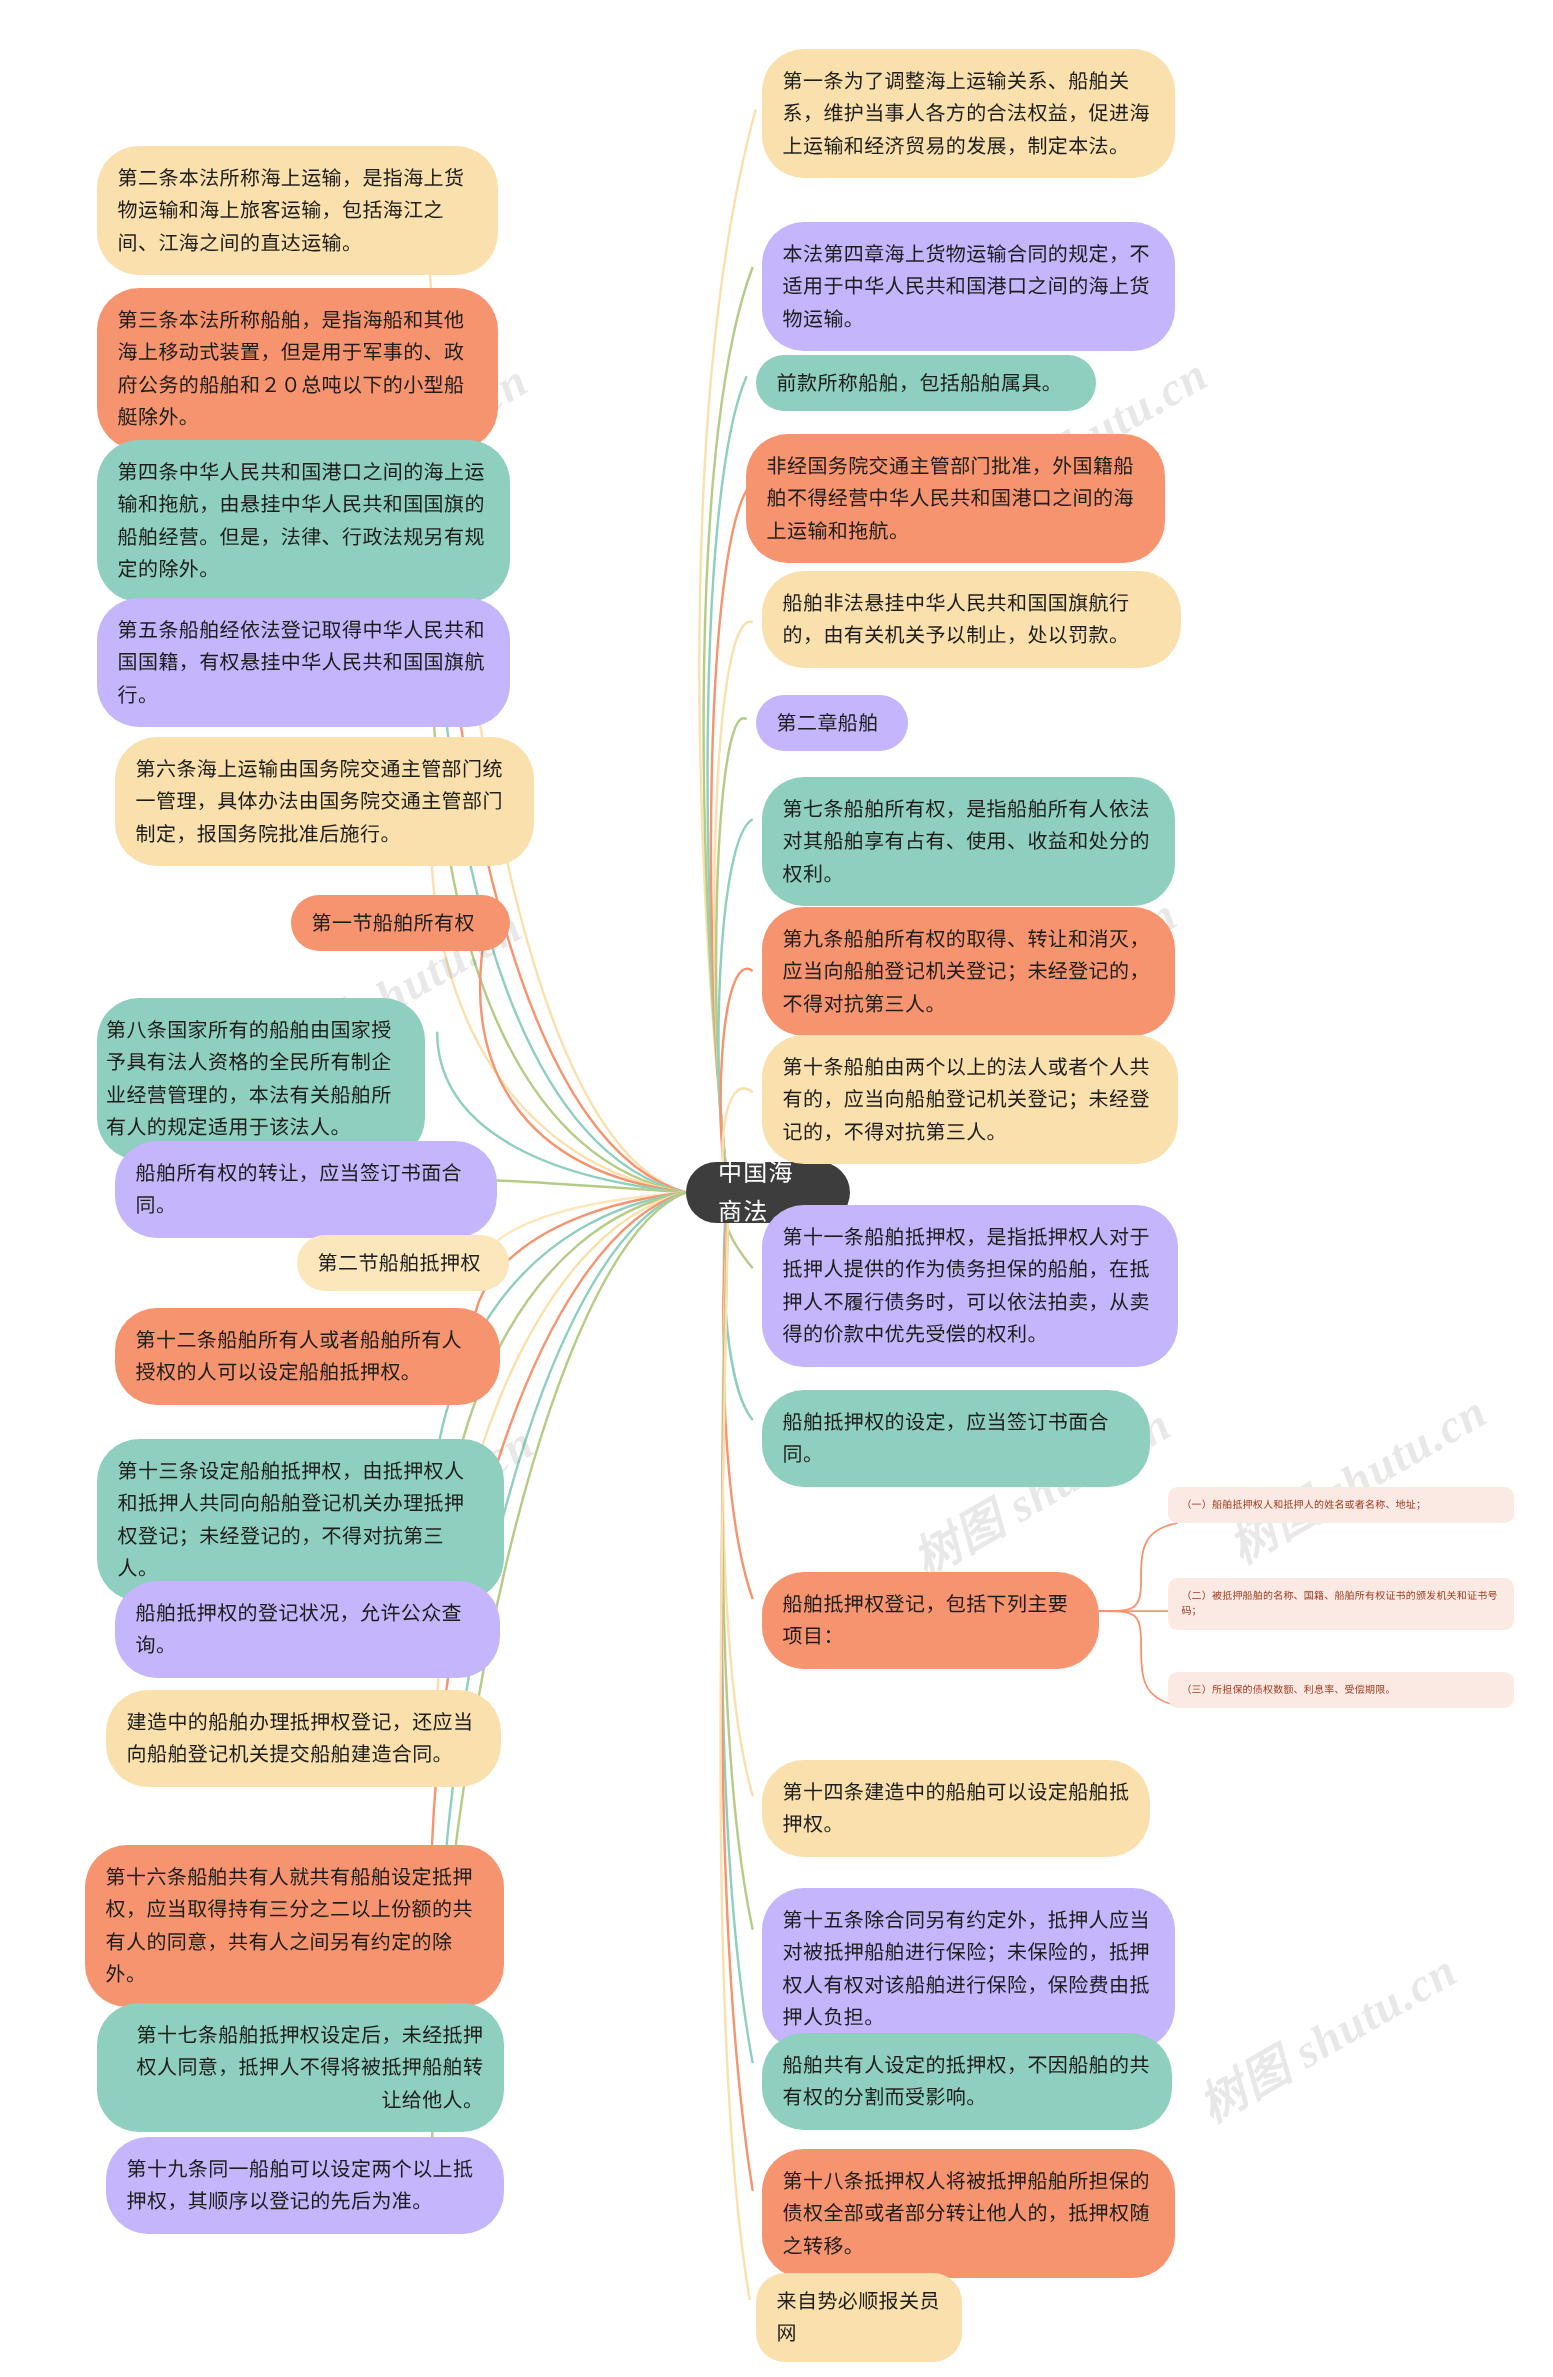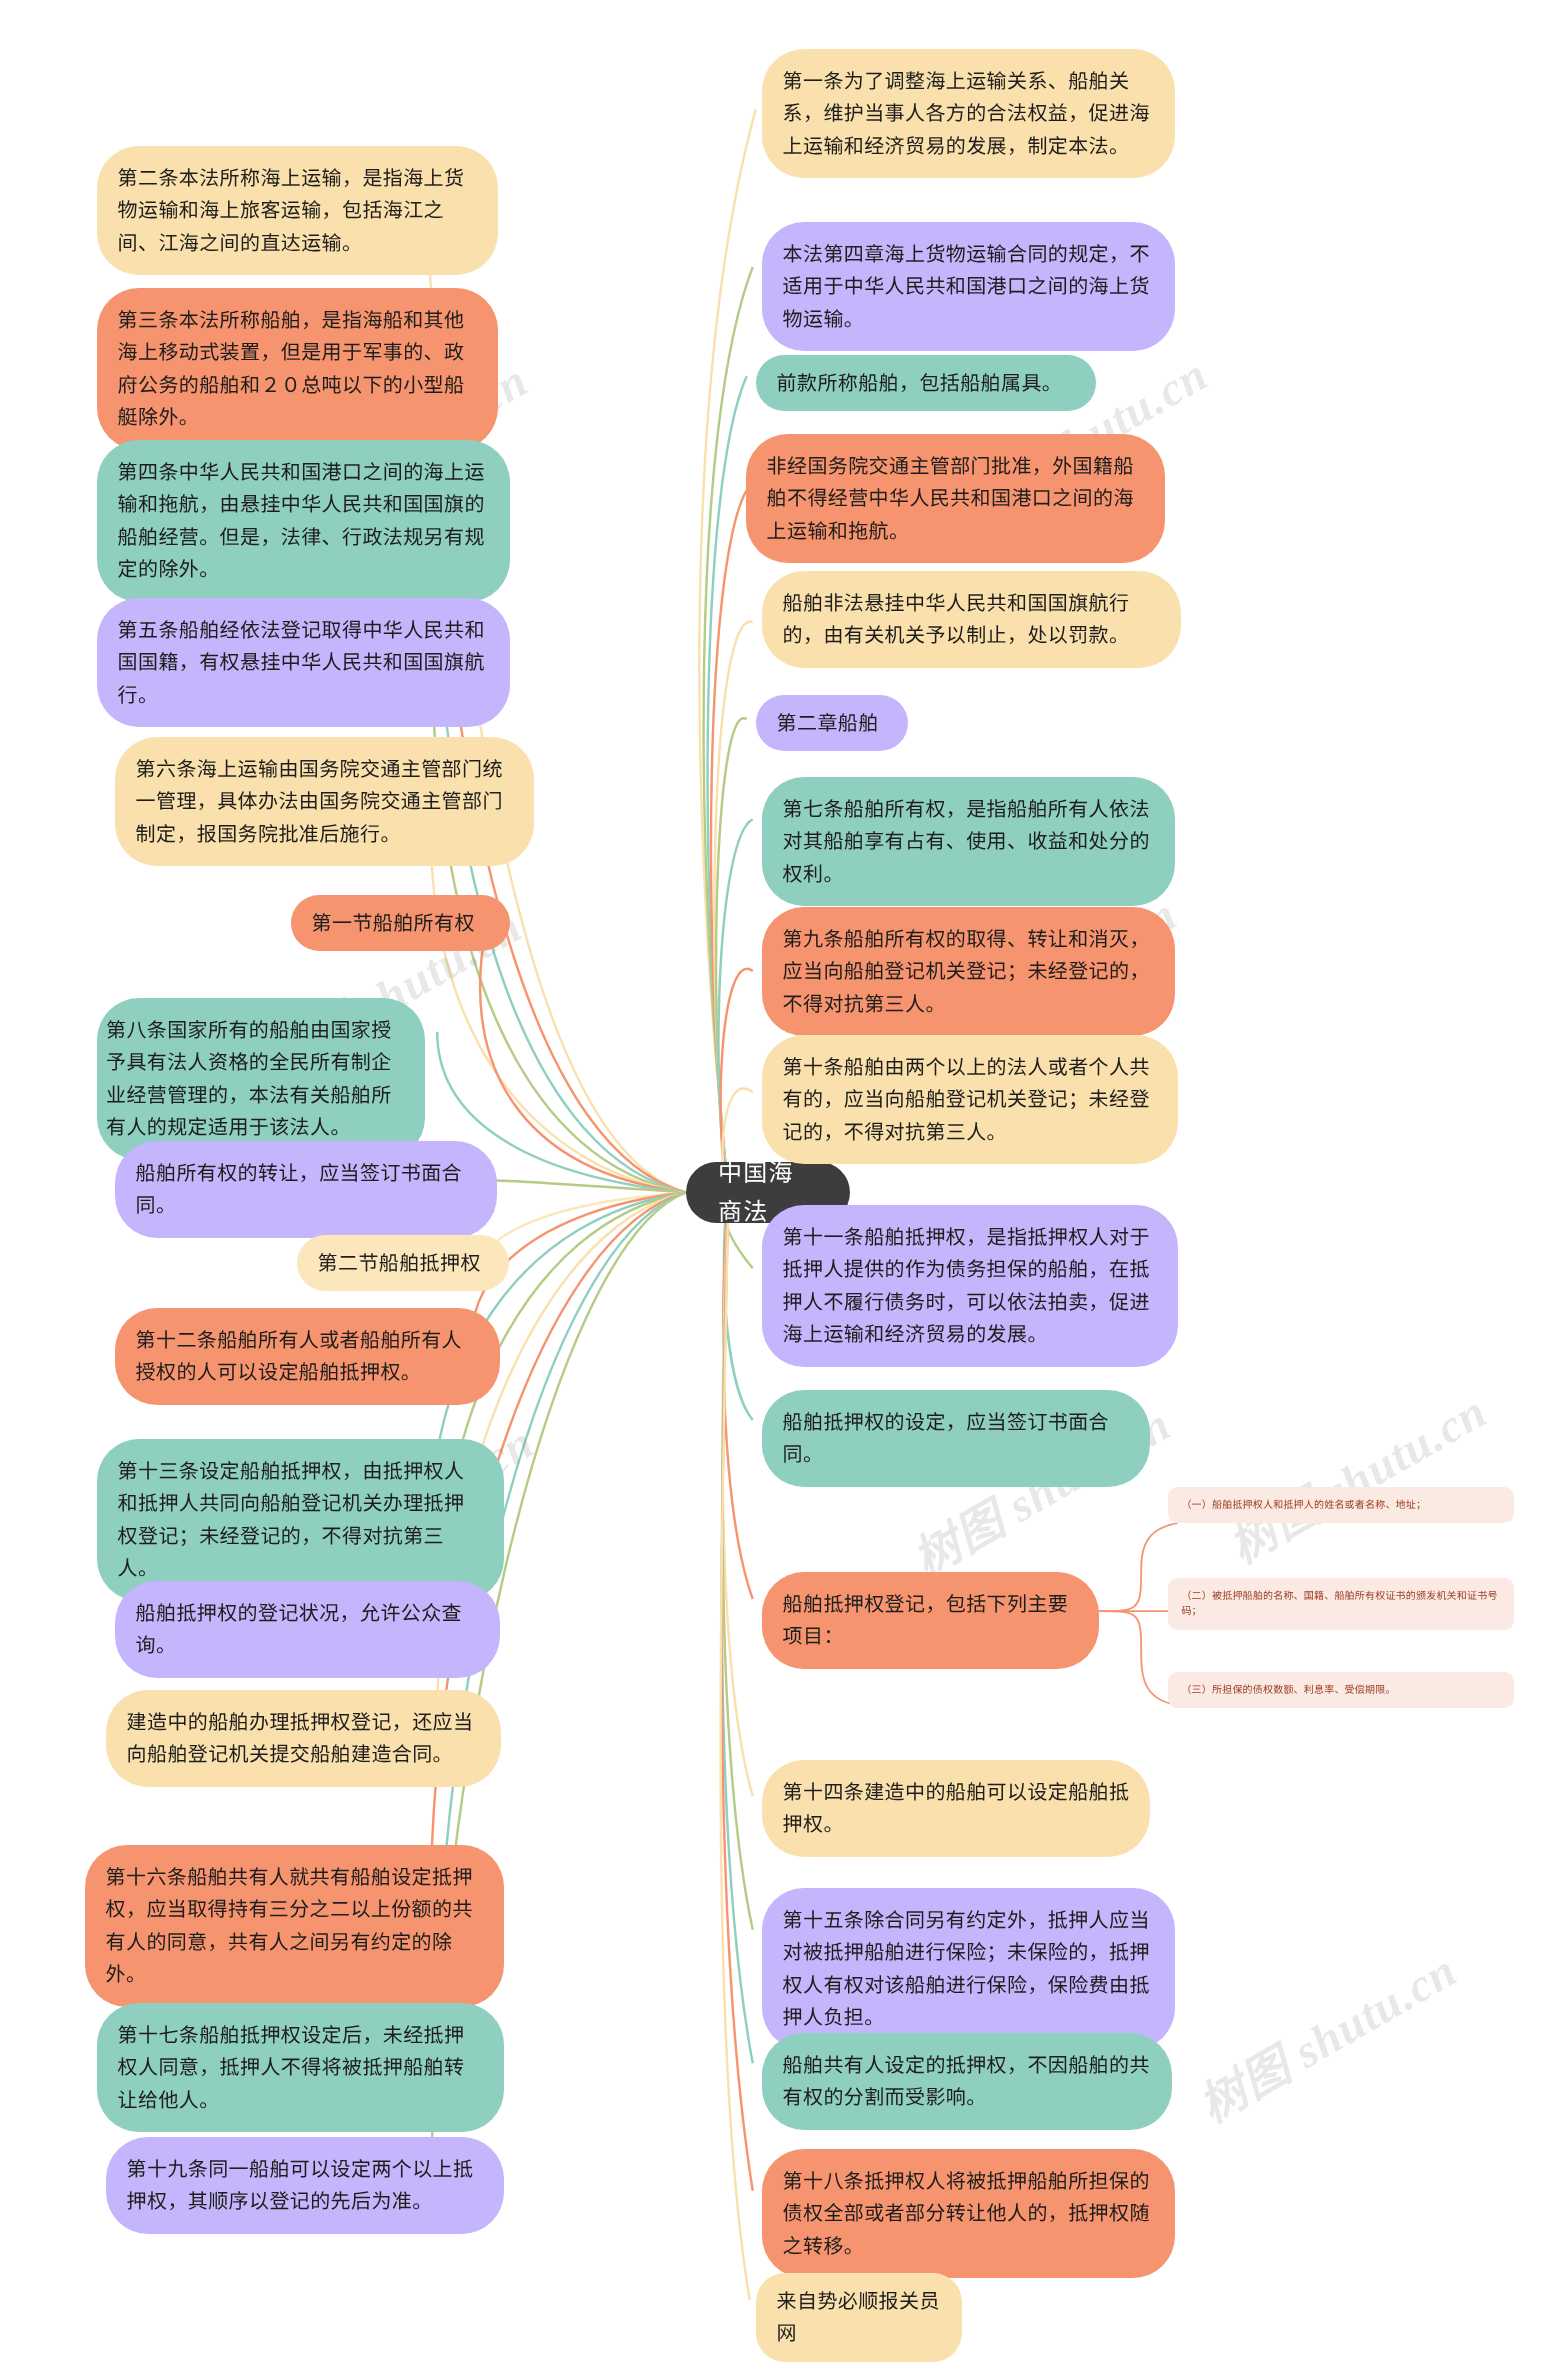--- a/index.html
+++ b/index.html
@@ -162,7 +162,7 @@
   <div class="node c-teal" style="left:762px; top:777px; width:413px;">第七条船舶所有权，是指船舶所有人依法对其船舶享有占有、使用、收益和处分的权利。</div>
   <div class="node c-orange" style="left:762px; top:907px; width:413px;">第九条船舶所有权的取得、转让和消灭，应当向船舶登记机关登记；未经登记的，不得对抗第三人。</div>
   <div class="node c-yellow" style="left:762px; top:1035px; width:416px;">第十条船舶由两个以上的法人或者个人共有的，应当向船舶登记机关登记；未经登记的，不得对抗第三人。</div>
-  <div class="node c-green" style="left:762px; top:1205px; width:416px;">第十一条船舶抵押权，是指抵押权人对于抵押人提供的作为债务担保的船舶，在抵押人不履行债务时，可以依法拍卖，促进海上运输和经济贸易的发展。</div>
+  <div class="node c-green" style="left:762px; top:1205px; width:416px;">第十一条船舶抵押权，是指抵押权人对于抵押人提供的作为债务担保的船舶，在抵押人不履行债务时，可以依法拍卖，从卖得的价款中优先受偿的权利。</div>
   <div class="node c-teal" style="left:762px; top:1390px; width:388px;">船舶抵押权的设定，应当签订书面合同。</div>
 
   <div class="node c-orange" style="left:762px; top:1572px; width:337px;">船舶抵押权登记，包括下列主要项目：</div>

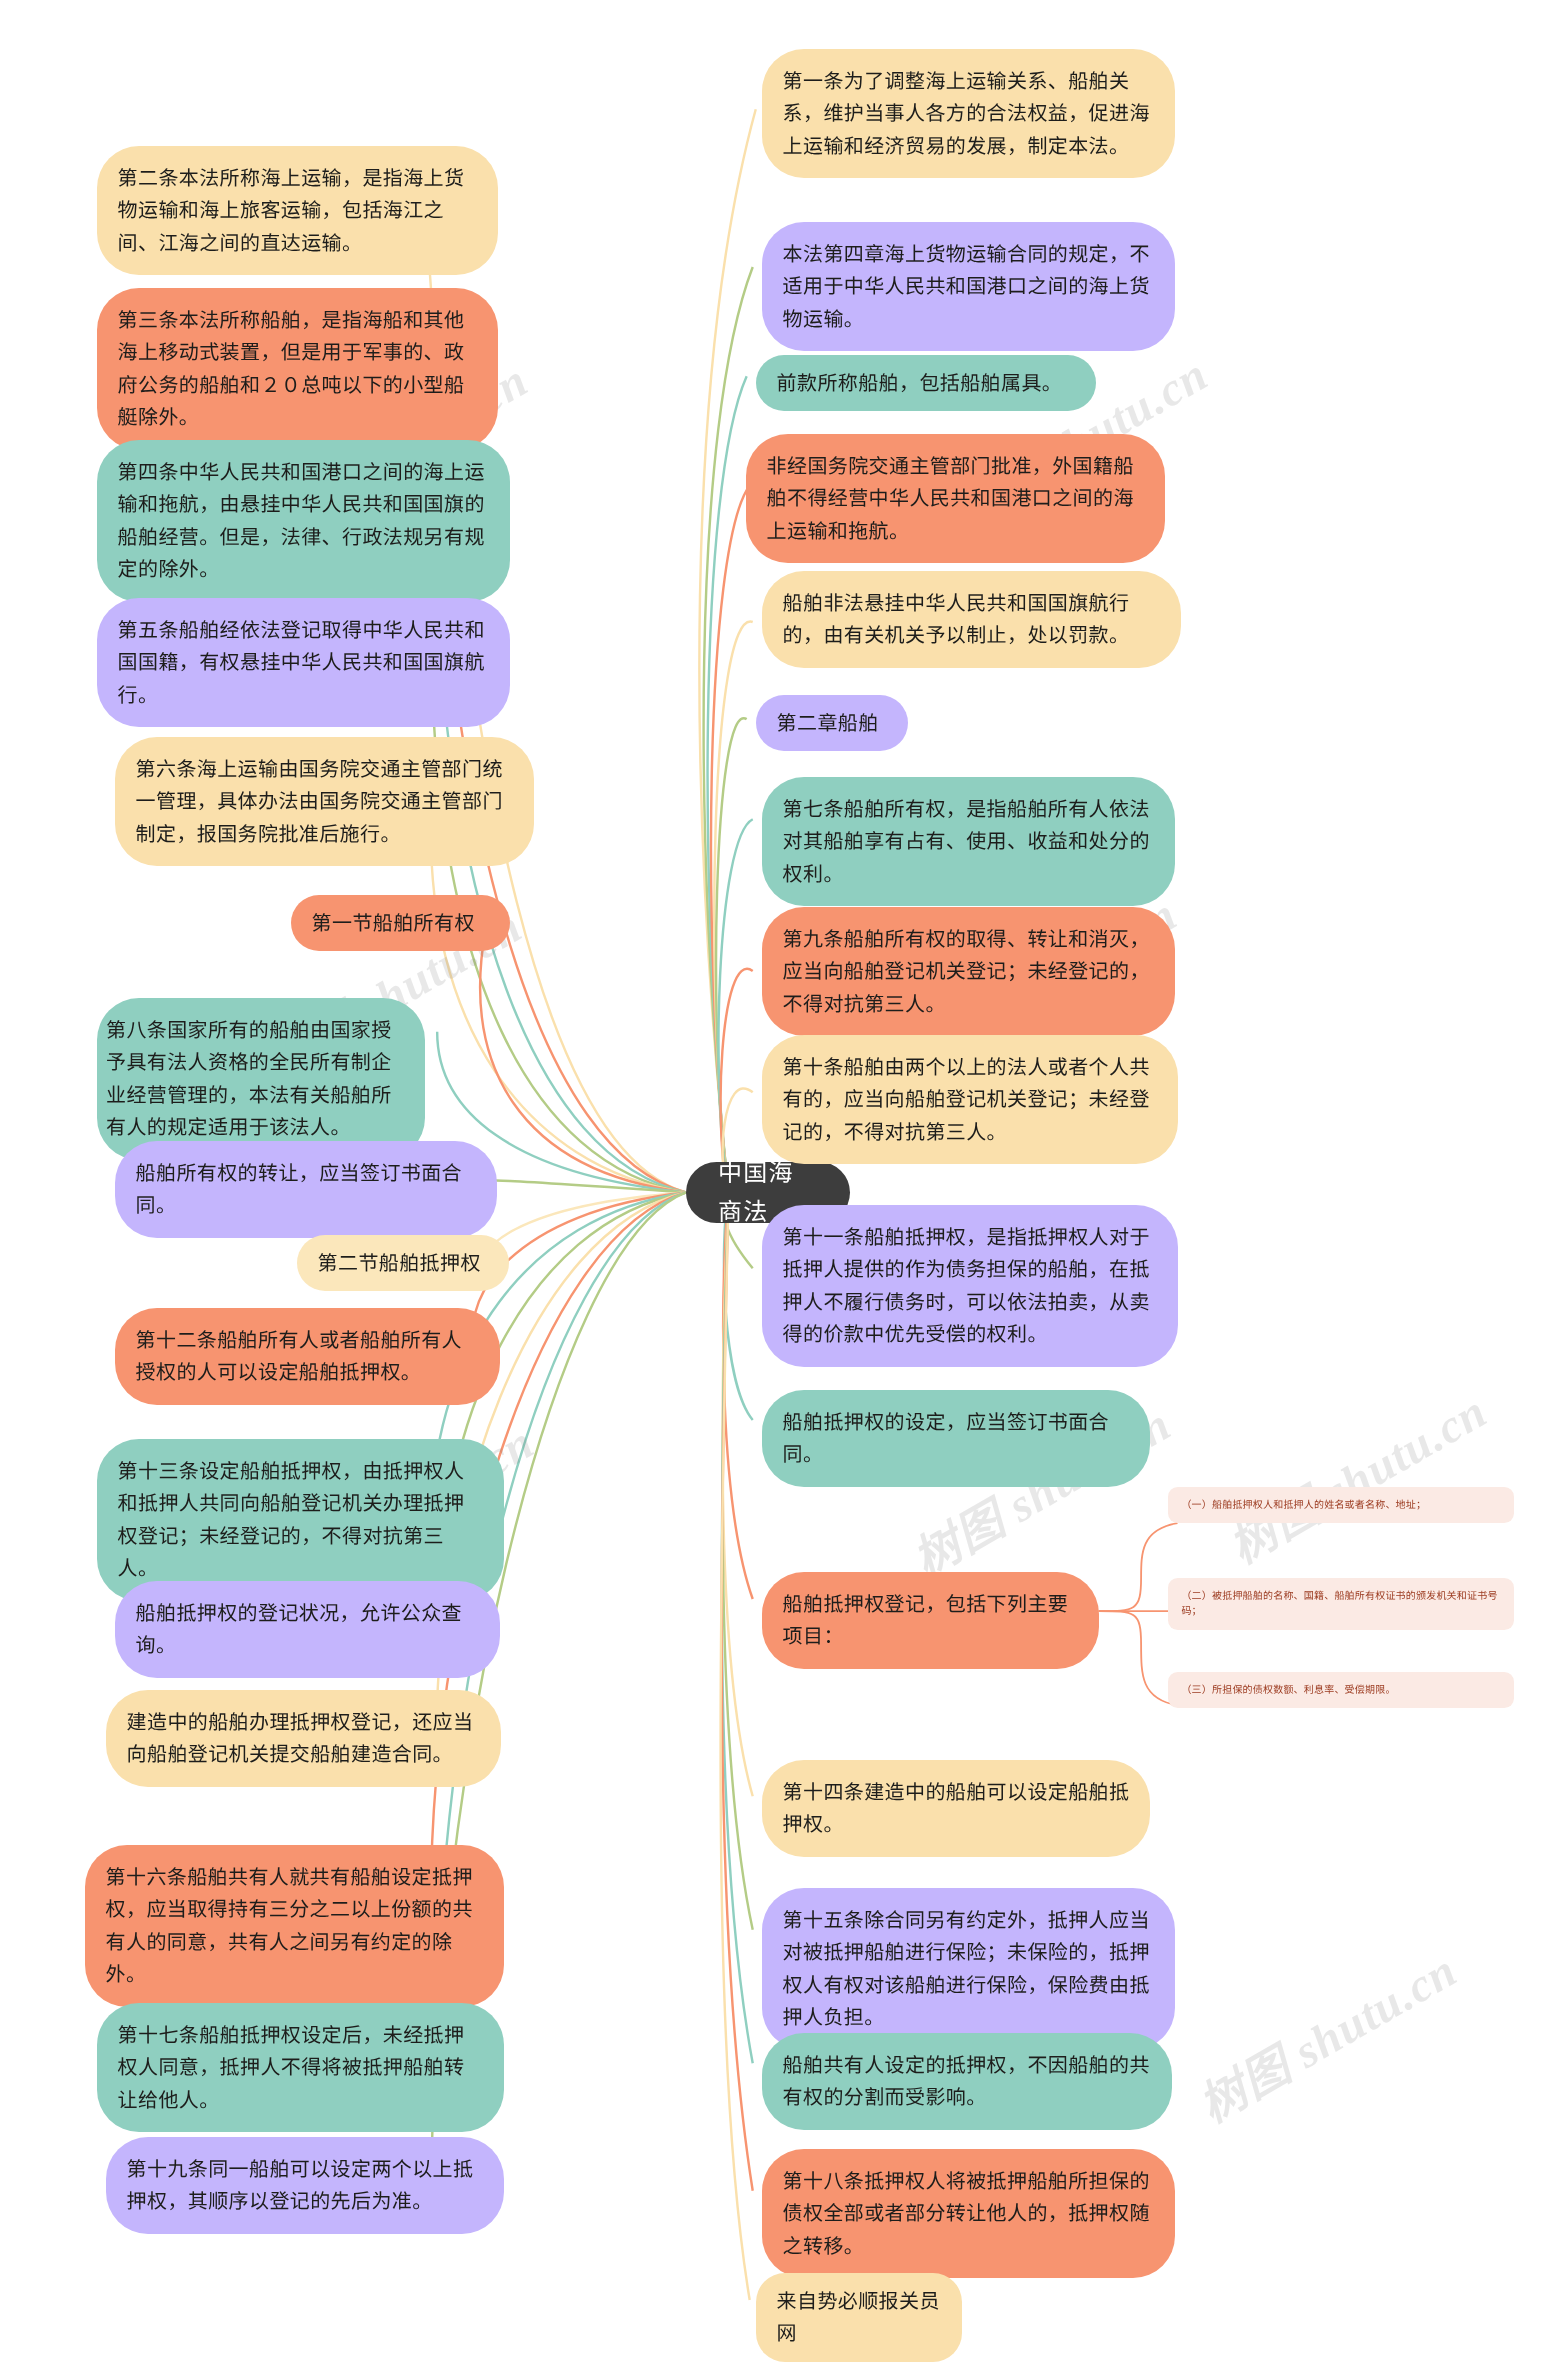--- a/index.html
+++ b/index.html
@@ -150,7 +150,7 @@
   <div class="node c-green" style="left:115px; top:1581px; width:385px;">船舶抵押权的登记状况，允许公众查询。</div>
   <div class="node c-yellow" style="left:106px; top:1690px; width:395px;">建造中的船舶办理抵押权登记，还应当向船舶登记机关提交船舶建造合同。</div>
   <div class="node c-orange" style="left:85px; top:1845px; width:419px;">第十六条船舶共有人就共有船舶设定抵押权，应当取得持有三分之二以上份额的共有人的同意，共有人之间另有约定的除外。</div>
-  <div class="node c-teal" style="left:97px; top:2003px; width:407px;">第十七条船舶抵押权设定后，未经抵押权人同意，抵押人不得将被抵押船舶转让给他人。</div>
+  <div class="node c-teal" style="left:97px; top:2003px; width:407px;text-align:right;">第十七条船舶抵押权设定后，未经抵押权人同意，抵押人不得将被抵押船舶转让给他人。</div>
   <div class="node c-green" style="left:106px; top:2137px; width:398px;">第十九条同一船舶可以设定两个以上抵押权，其顺序以登记的先后为准。</div>
 
   <div class="node c-yellow" style="left:762px; top:49px;   width:413px;">第一条为了调整海上运输关系、船舶关系，维护当事人各方的合法权益，促进海上运输和经济贸易的发展，制定本法。</div>

